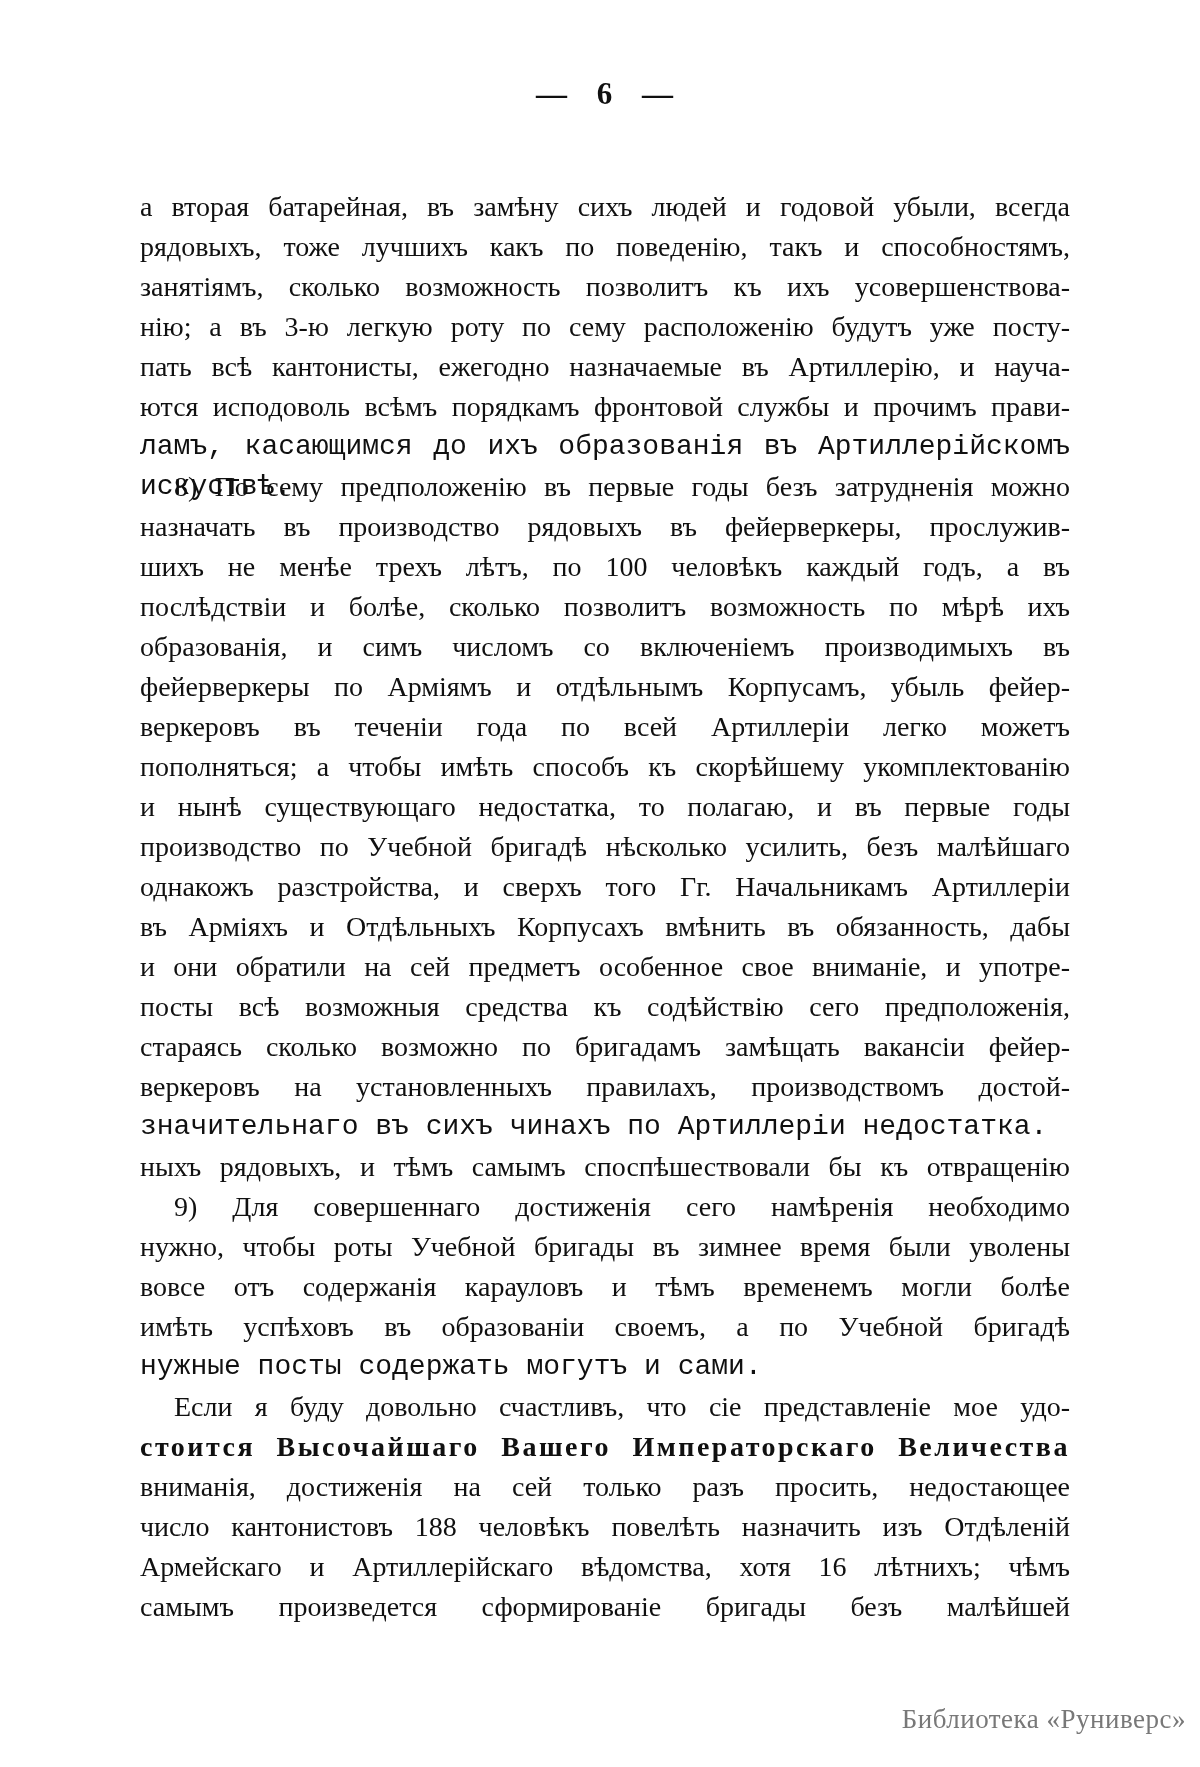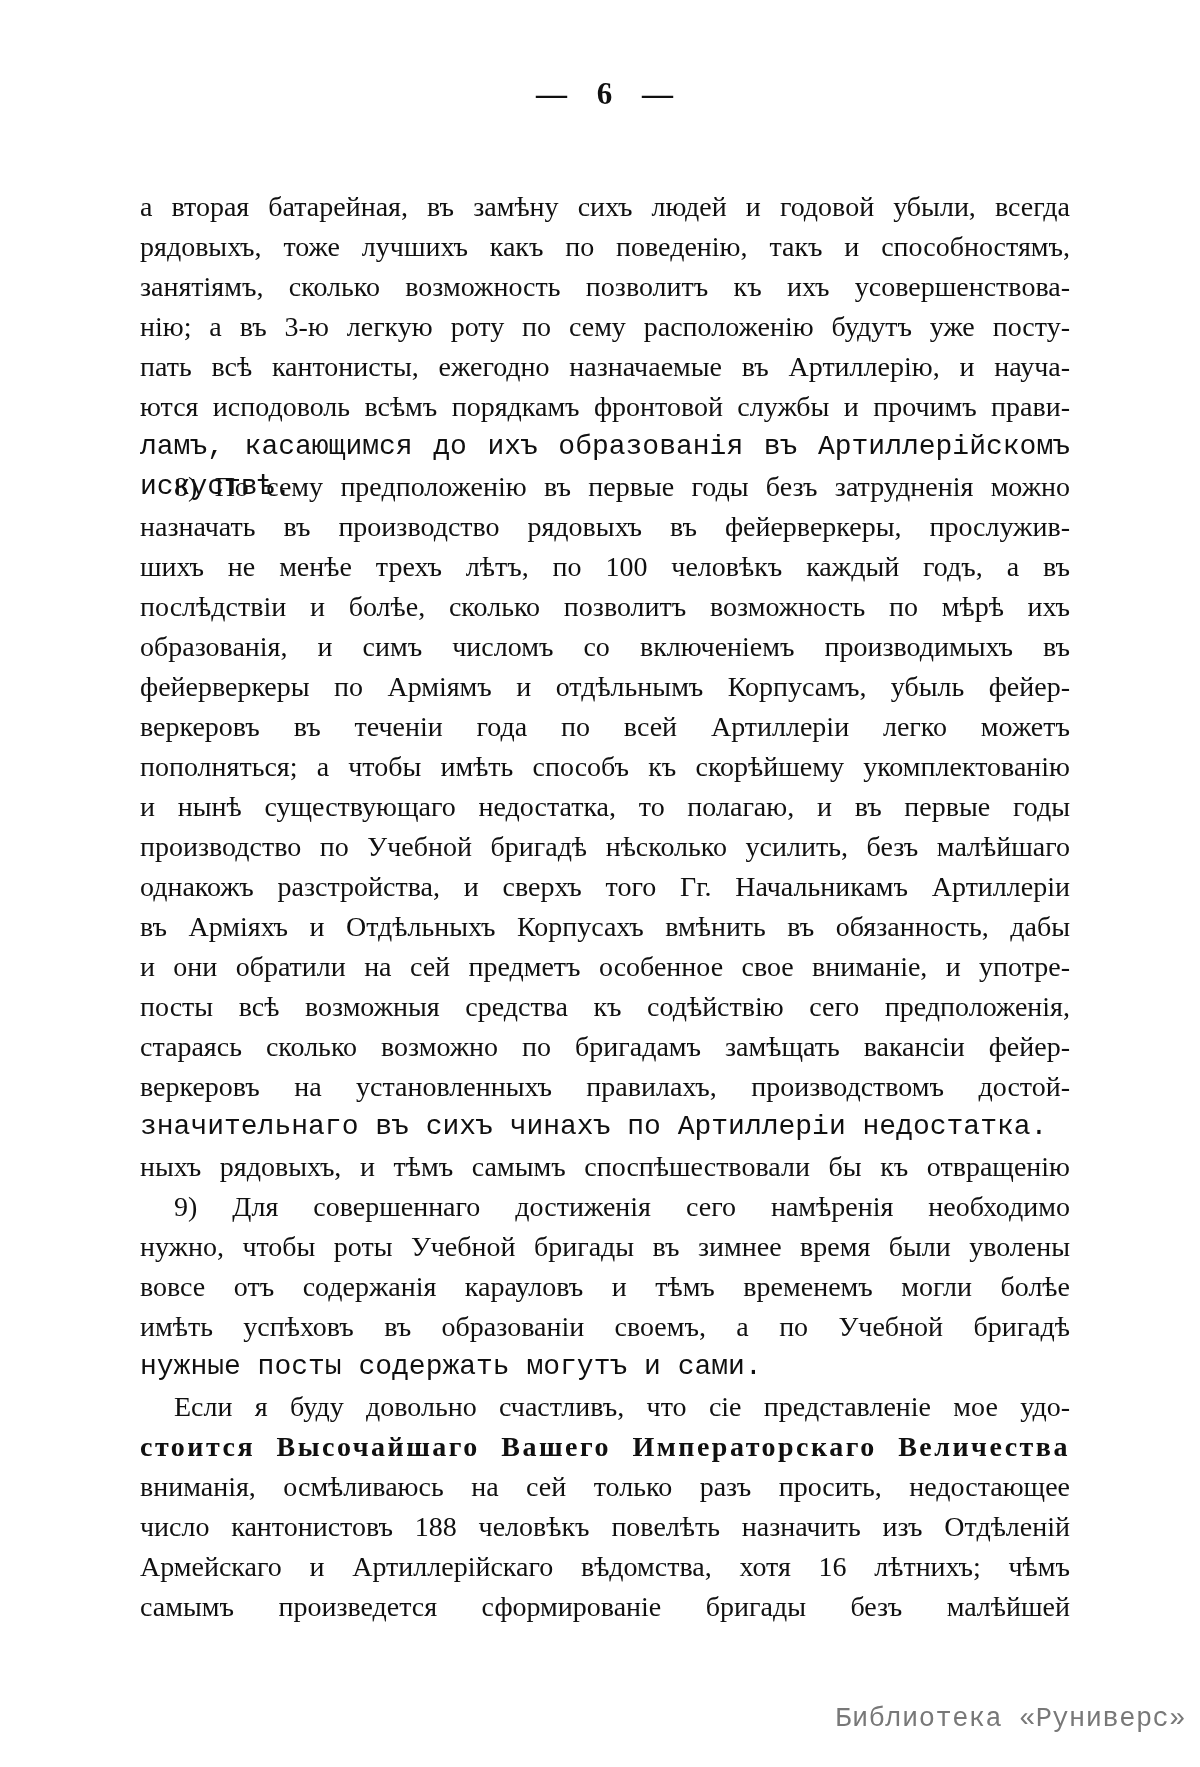--- a/index.html
+++ b/index.html
@@ -104,7 +104,7 @@
       <div class="line endpara">нужные посты содержать могутъ и сами.</div>
       <div class="line indent">Если я буду довольно  счастливъ,  что  сіе  представленіе мое удо-</div>
       <div class="line spaced">стоится Высочайшаго Вашего Императорскаго Величества</div>
-      <div class="line">вниманія, осмѣливаюсь  на  сей  только  разъ  просить,  недостающее</div>
+      <div class="line">вниманія, достиженія  на  сей  только  разъ  просить,  недостающее</div>
       <div class="line">число кантонистовъ 188 человѣкъ повелѣть назначить изъ Отдѣленій</div>
       <div class="line">Армейскаго и Артиллерійскаго  вѣдомства,  хотя  16 лѣтнихъ;  чѣмъ</div>
       <div class="line">самымъ  произведется  сформированіе  бригады  безъ  малѣйшей</div>

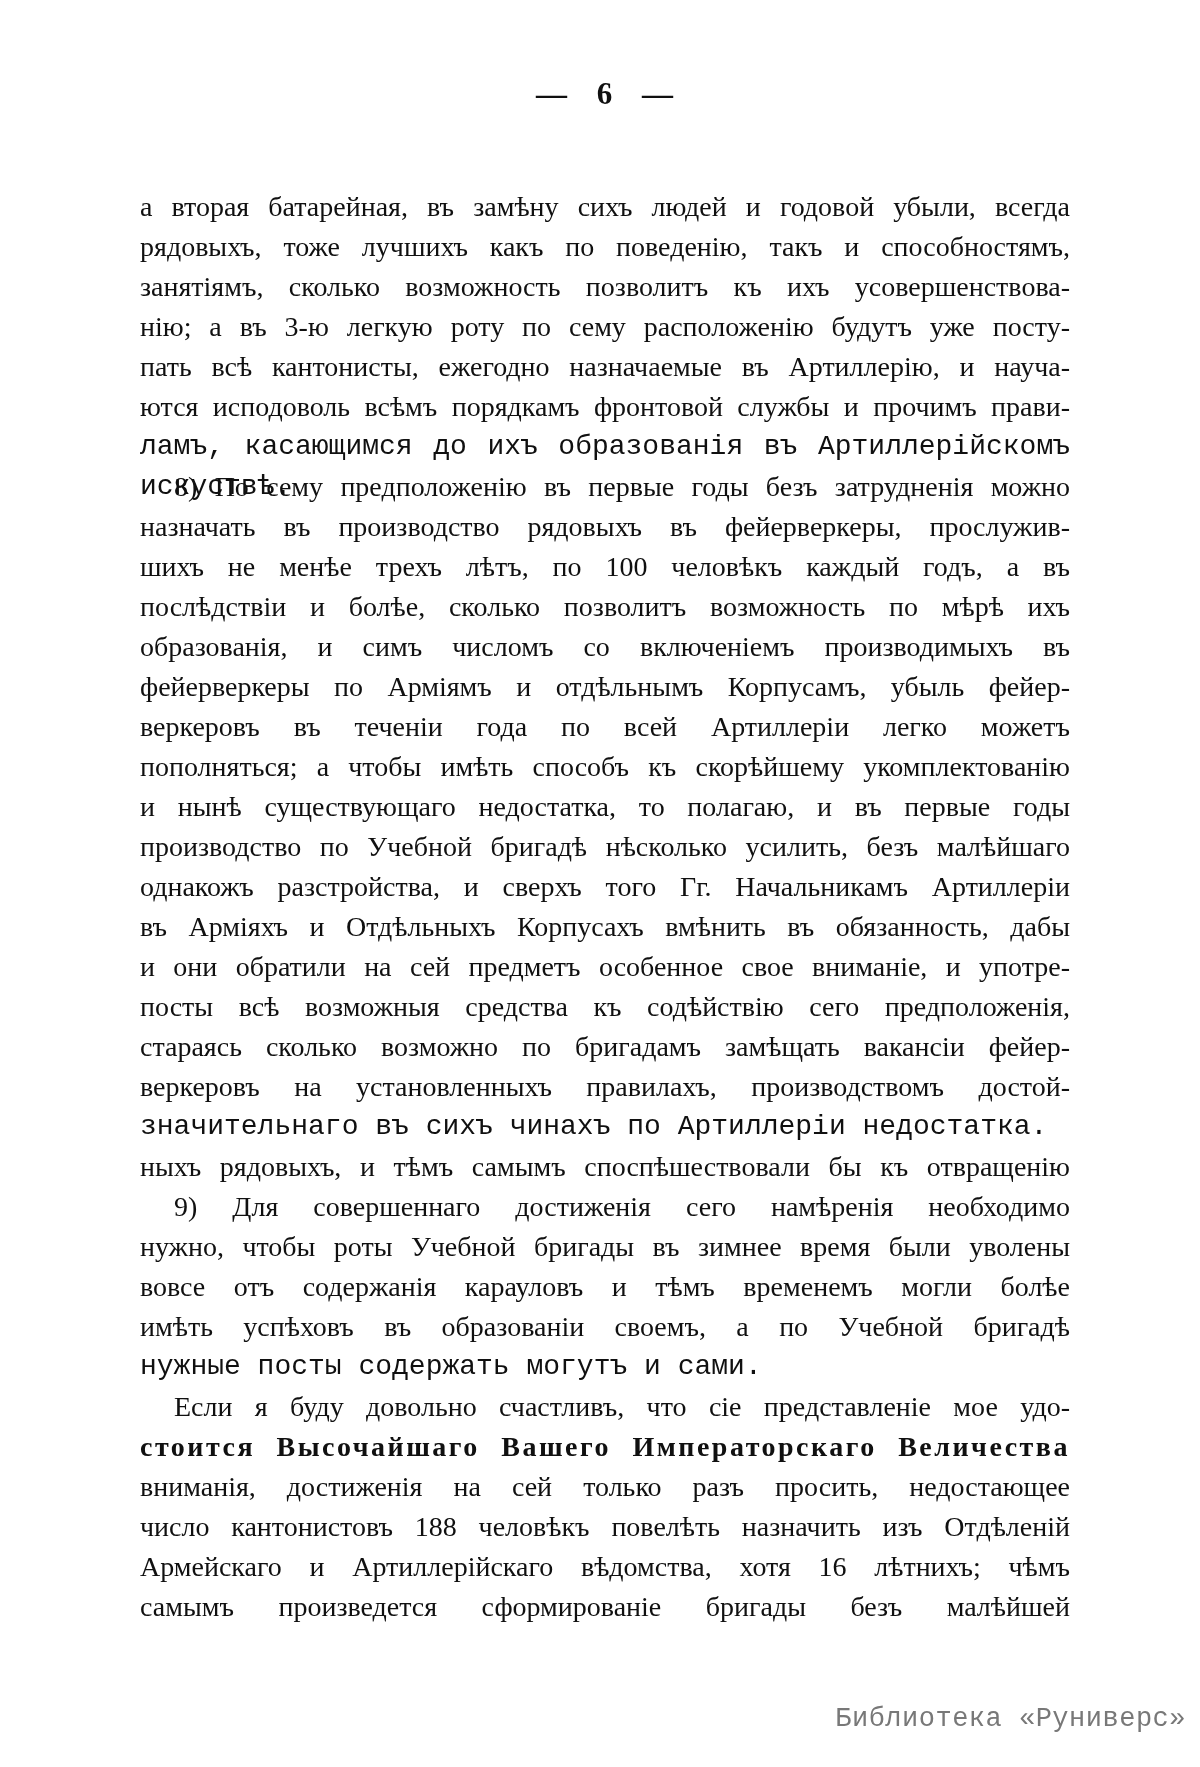--- a/index.html
+++ b/index.html
@@ -59,7 +59,7 @@
     position: absolute;
     top: 1704px;
     right: 14px;
-    font-family: Liberation Mono, monospace;
+    font-family: Liberation Serif, serif;
     font-size: 27px;
     color: #787878;
     letter-spacing: 0.5px;

